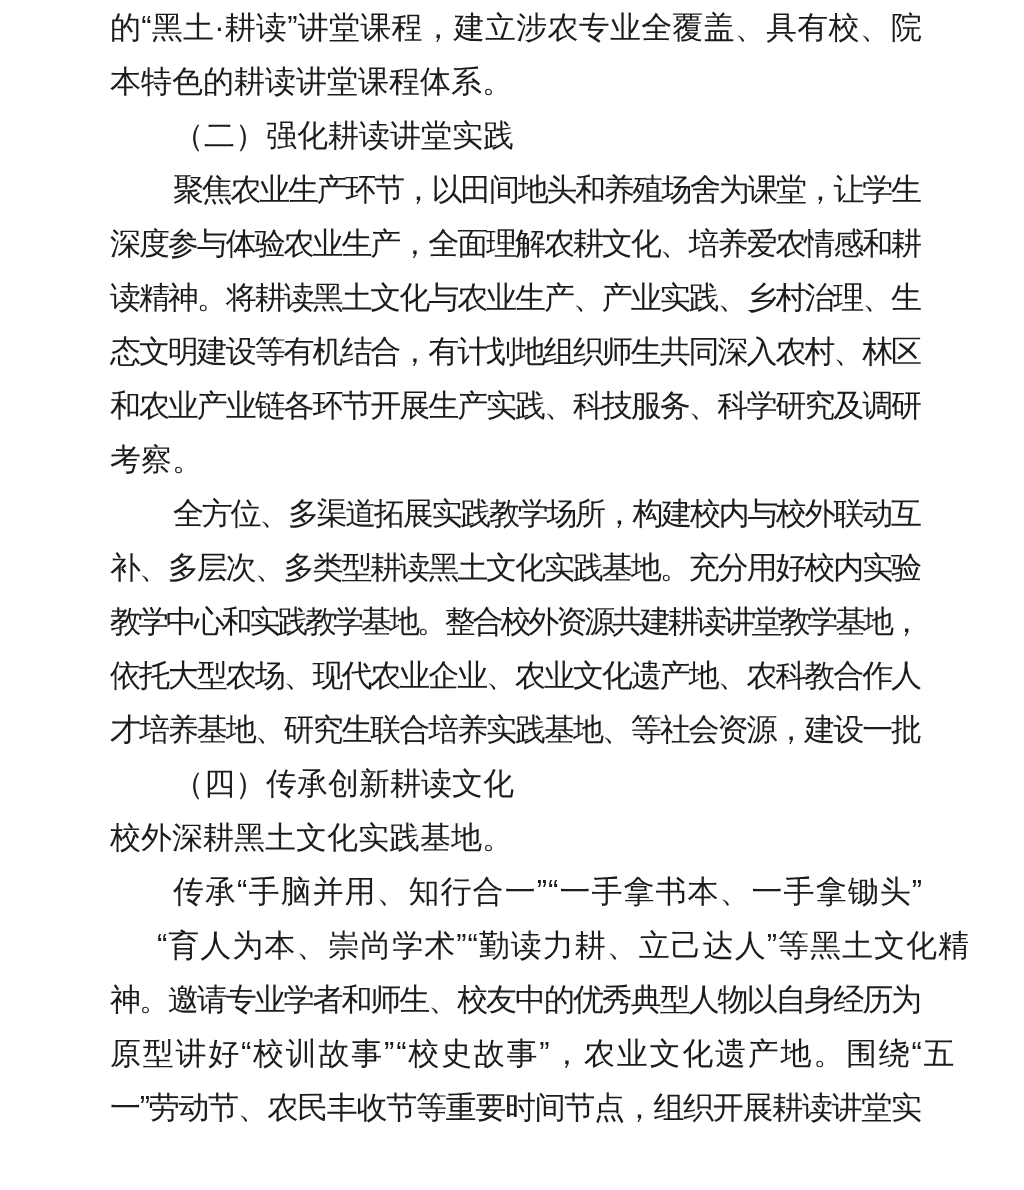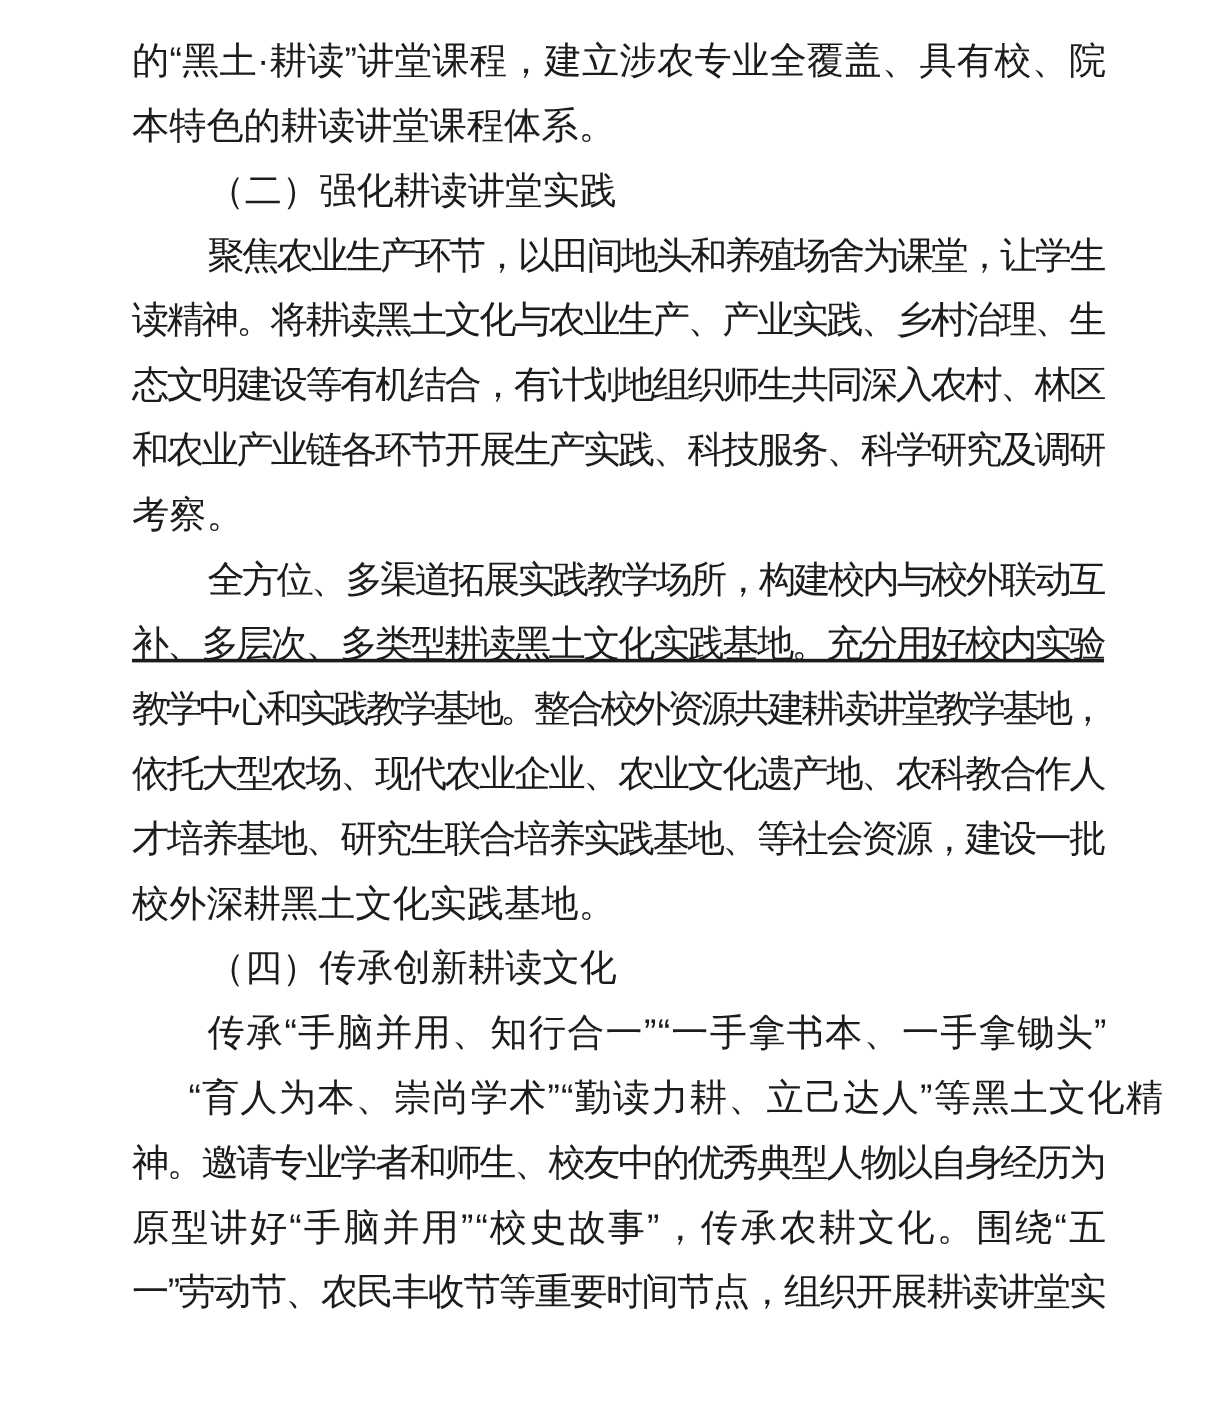--- a/index.html
+++ b/index.html
@@ -17,7 +17,7 @@
     box-sizing: border-box;
     width: 940px;
     height: 1190px;
-    padding: 24px 0 0 110px;
+    padding: 1px 0 0 110px;
     background: #ffffff;
   }
   .doc-body {

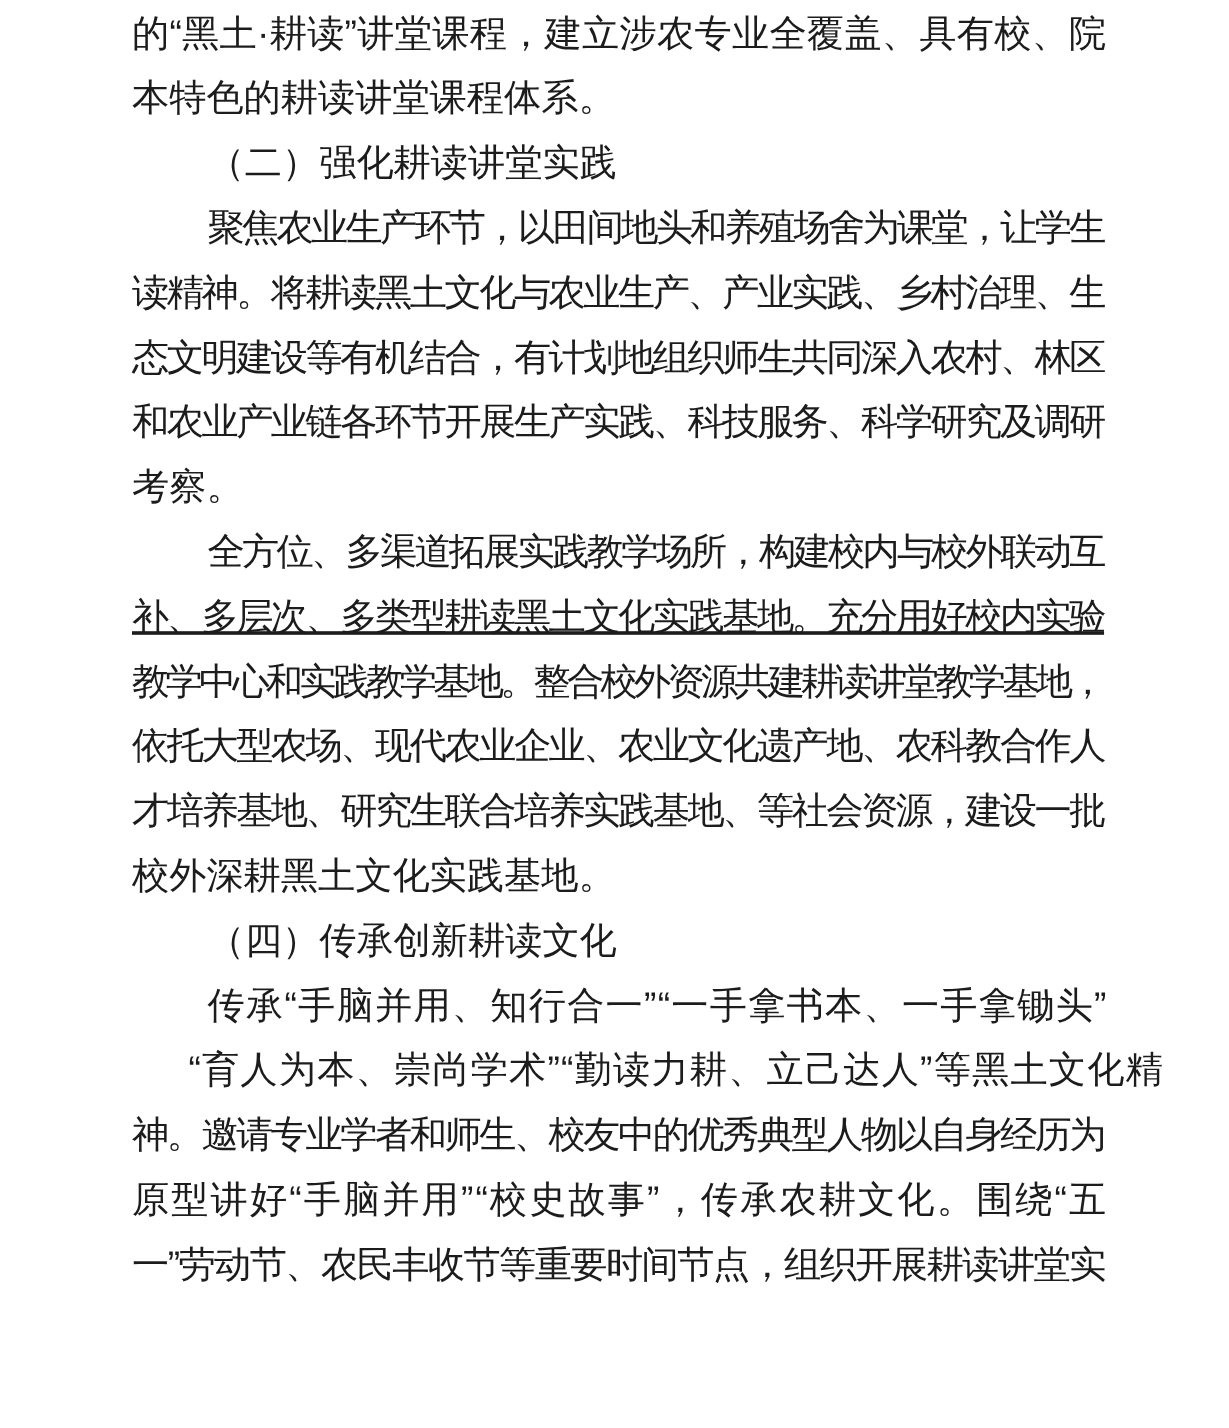--- a/index.html
+++ b/index.html
@@ -50,6 +50,7 @@
       <div class="line"><span class="txt">本特色的耕读讲堂课程体系。</span></div>
       <div class="line indent"><span class="txt">（二）强化耕读讲堂实践</span></div>
       <div class="line indent justify"><span class="txt" style="letter-spacing: -2.28px;">聚焦农业生产环节，以田间地头和养殖场舍为课堂，让学生</span></div>
+      <div class="line justify"><span class="txt" style="letter-spacing: -2.07px;">深度参与体验农业生产，全面理解农耕文化、培养爱农情感和耕</span></div>
       <div class="line justify"><span class="txt" style="letter-spacing: -2.07px;">读精神。将耕读黑土文化与农业生产、产业实践、乡村治理、生</span></div>
       <div class="line justify"><span class="txt" style="letter-spacing: -2.07px;">态文明建设等有机结合，有计划地组织师生共同深入农村、林区</span></div>
       <div class="line justify"><span class="txt" style="letter-spacing: -2.07px;">和农业产业链各环节开展生产实践、科技服务、科学研究及调研</span></div>

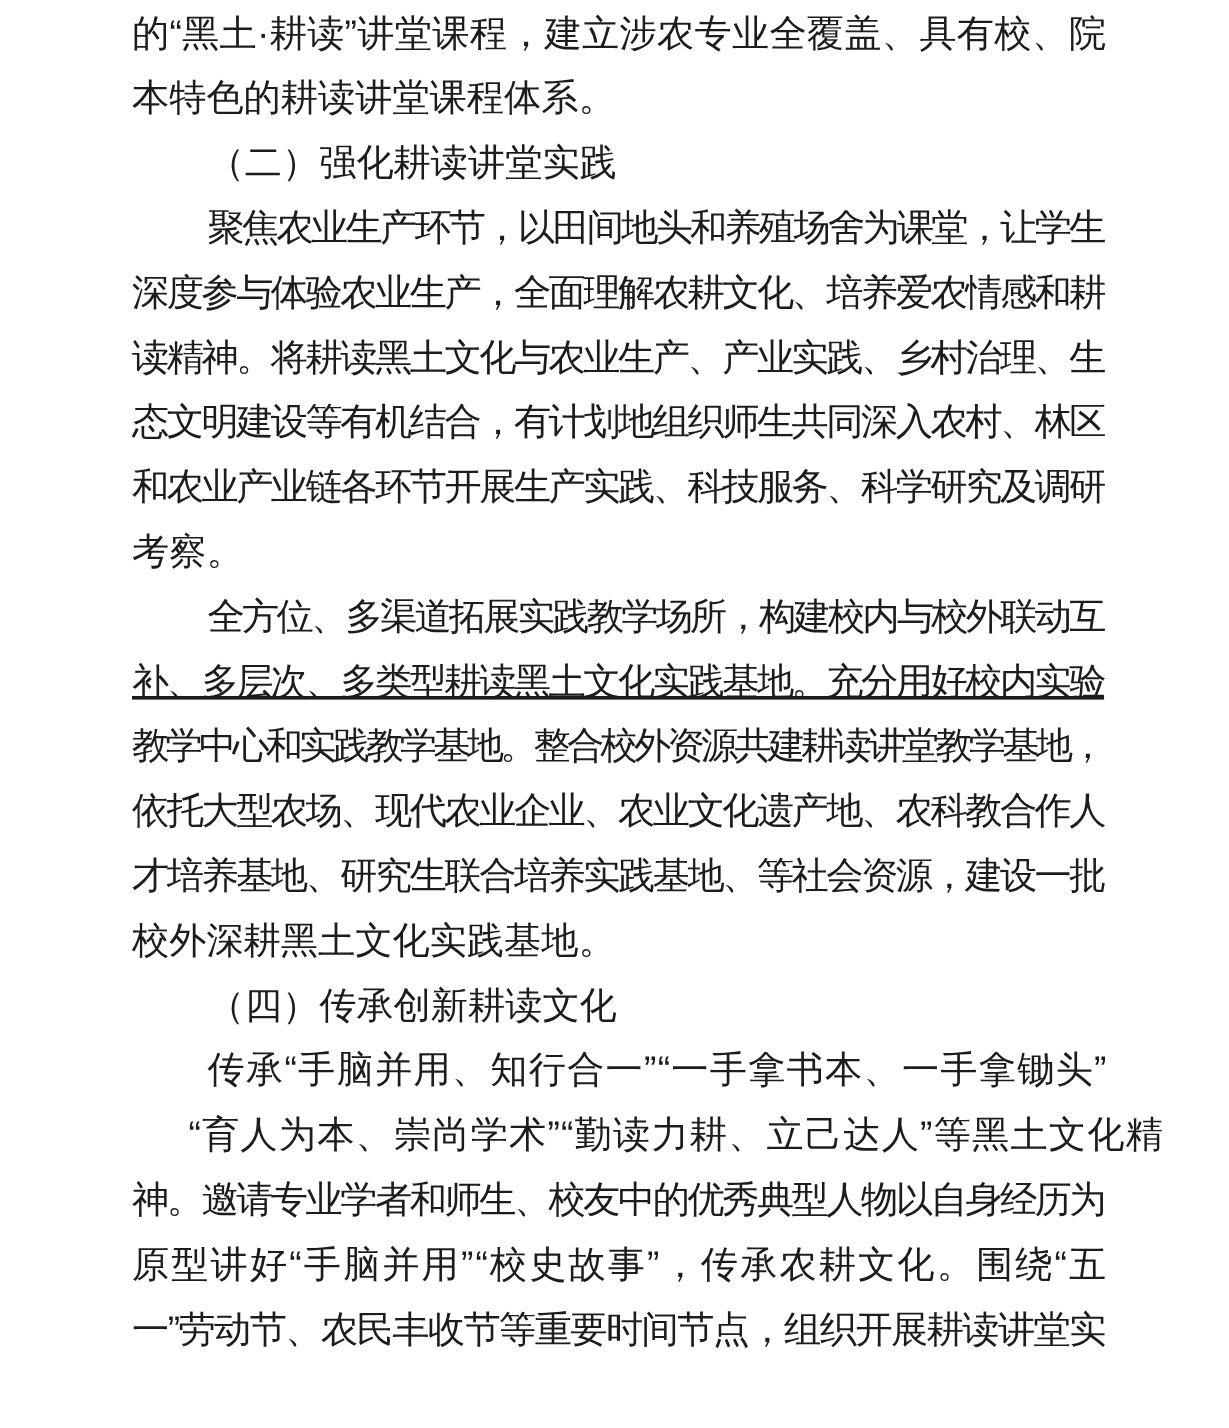--- a/index.html
+++ b/index.html
@@ -56,7 +56,7 @@
       <div class="line justify"><span class="txt" style="letter-spacing: -2.07px;">和农业产业链各环节开展生产实践、科技服务、科学研究及调研</span></div>
       <div class="line"><span class="txt">考察。</span></div>
       <div class="line indent justify"><span class="txt" style="letter-spacing: -2.28px; font-family: Liberation Serif, serif;">全方位、多渠道拓展实践教学场所，构建校内与校外联动互</span></div>
-      <div class="line justify"><span class="txt" style="letter-spacing: -2.07px; text-decoration: underline;">补、多层次、多类型耕读黑土文化实践基地。充分用好校内实验</span></div>
+      <div class="line justify"><span class="txt" style="letter-spacing: -2.07px;">补、多层次、多类型耕读黑土文化实践基地。充分用好校内实验</span></div>
       <div class="line justify"><span class="txt" style="letter-spacing: -3.11px;">教学中心和实践教学基地。整合校外资源共建耕读讲堂教学基地，</span></div>
       <div class="line justify"><span class="txt" style="letter-spacing: -2.07px;">依托大型农场、现代农业企业、农业文化遗产地、农科教合作人</span></div>
       <div class="line justify"><span class="txt" style="letter-spacing: -2.07px;">才培养基地、研究生联合培养实践基地、等社会资源，建设一批</span></div>

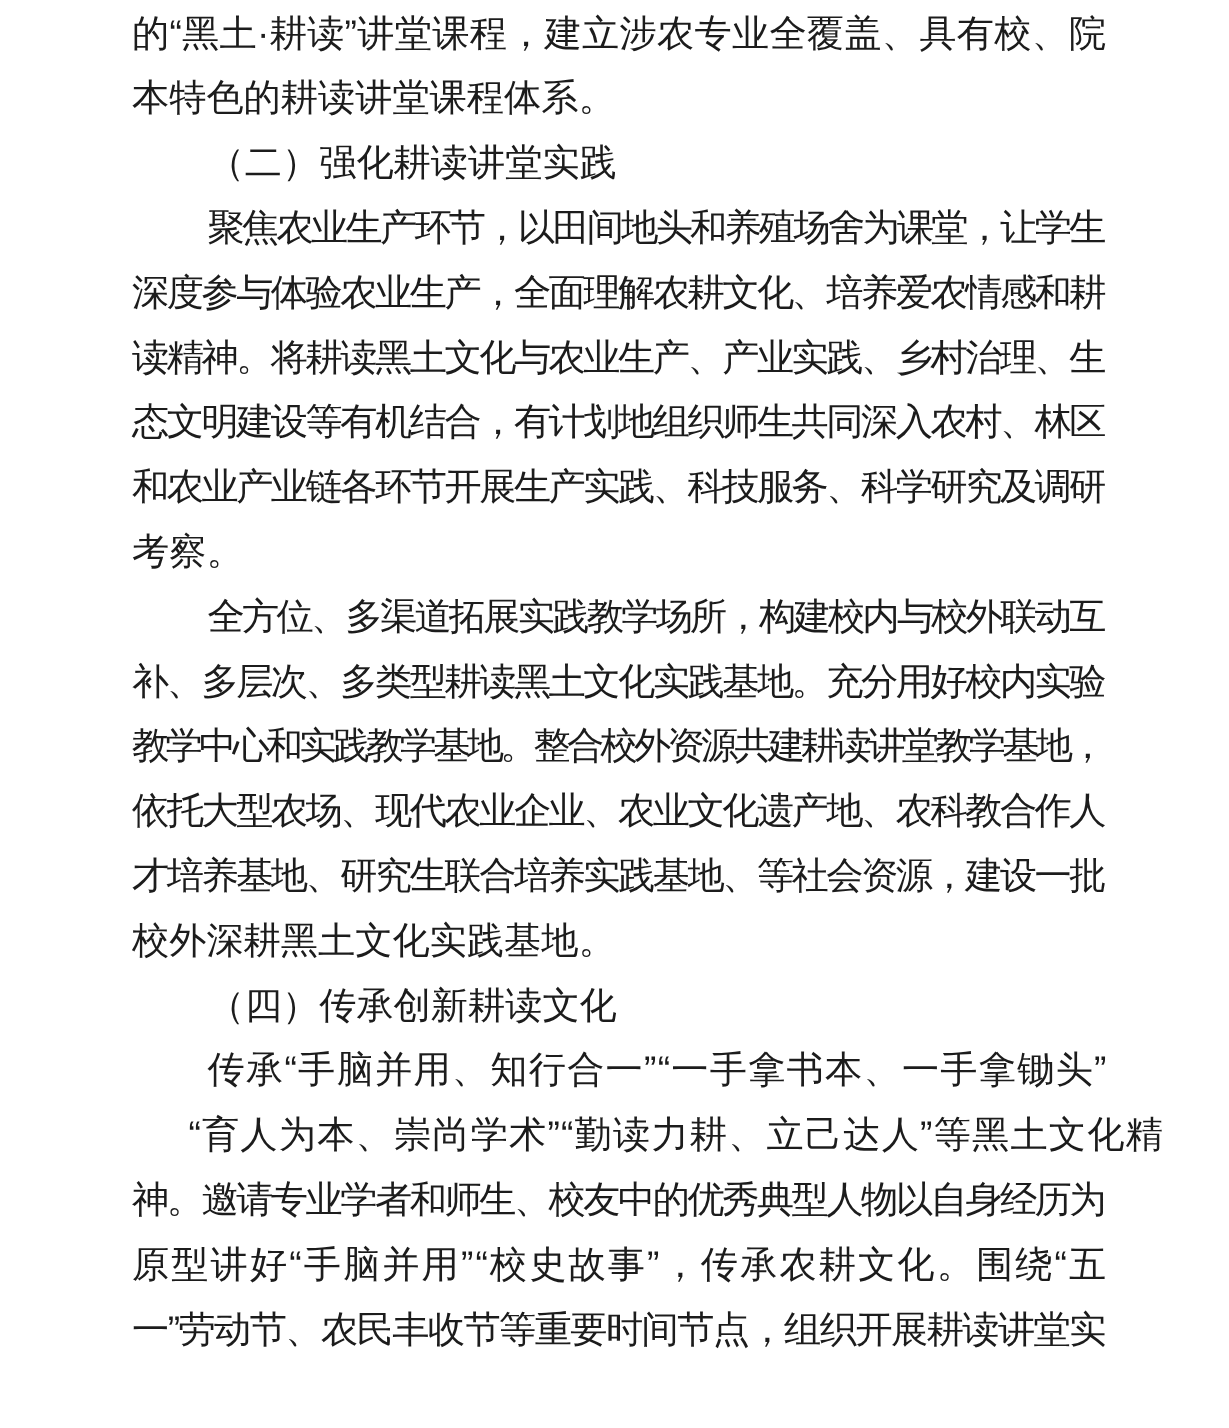--- a/index.html
+++ b/index.html
@@ -60,8 +60,8 @@
       <div class="line justify"><span class="txt" style="letter-spacing: -3.11px;">教学中心和实践教学基地。整合校外资源共建耕读讲堂教学基地，</span></div>
       <div class="line justify"><span class="txt" style="letter-spacing: -2.07px;">依托大型农场、现代农业企业、农业文化遗产地、农科教合作人</span></div>
       <div class="line justify"><span class="txt" style="letter-spacing: -2.07px;">才培养基地、研究生联合培养实践基地、等社会资源，建设一批</span></div>
+      <div class="line indent"><span class="txt">（四）传承创新耕读文化</span></div>
       <div class="line"><span class="txt">校外深耕黑土文化实践基地。</span></div>
-      <div class="line indent"><span class="txt">（四）传承创新耕读文化</span></div>
       <div class="line indent justify"><span class="txt" style="letter-spacing: 1.03px; text-align: right;">传承“手脑并用、知行合一”“一手拿书本、一手拿锄头”</span></div>
       <div class="line justify"><span class="txt" style="letter-spacing: 0.99px; margin-left: 47px;">“育人为本、崇尚学术”“勤读力耕、立己达人”等黑土文化精</span></div>
       <div class="line justify"><span class="txt" style="letter-spacing: -2.07px;">神。邀请专业学者和师生、校友中的优秀典型人物以自身经历为</span></div>

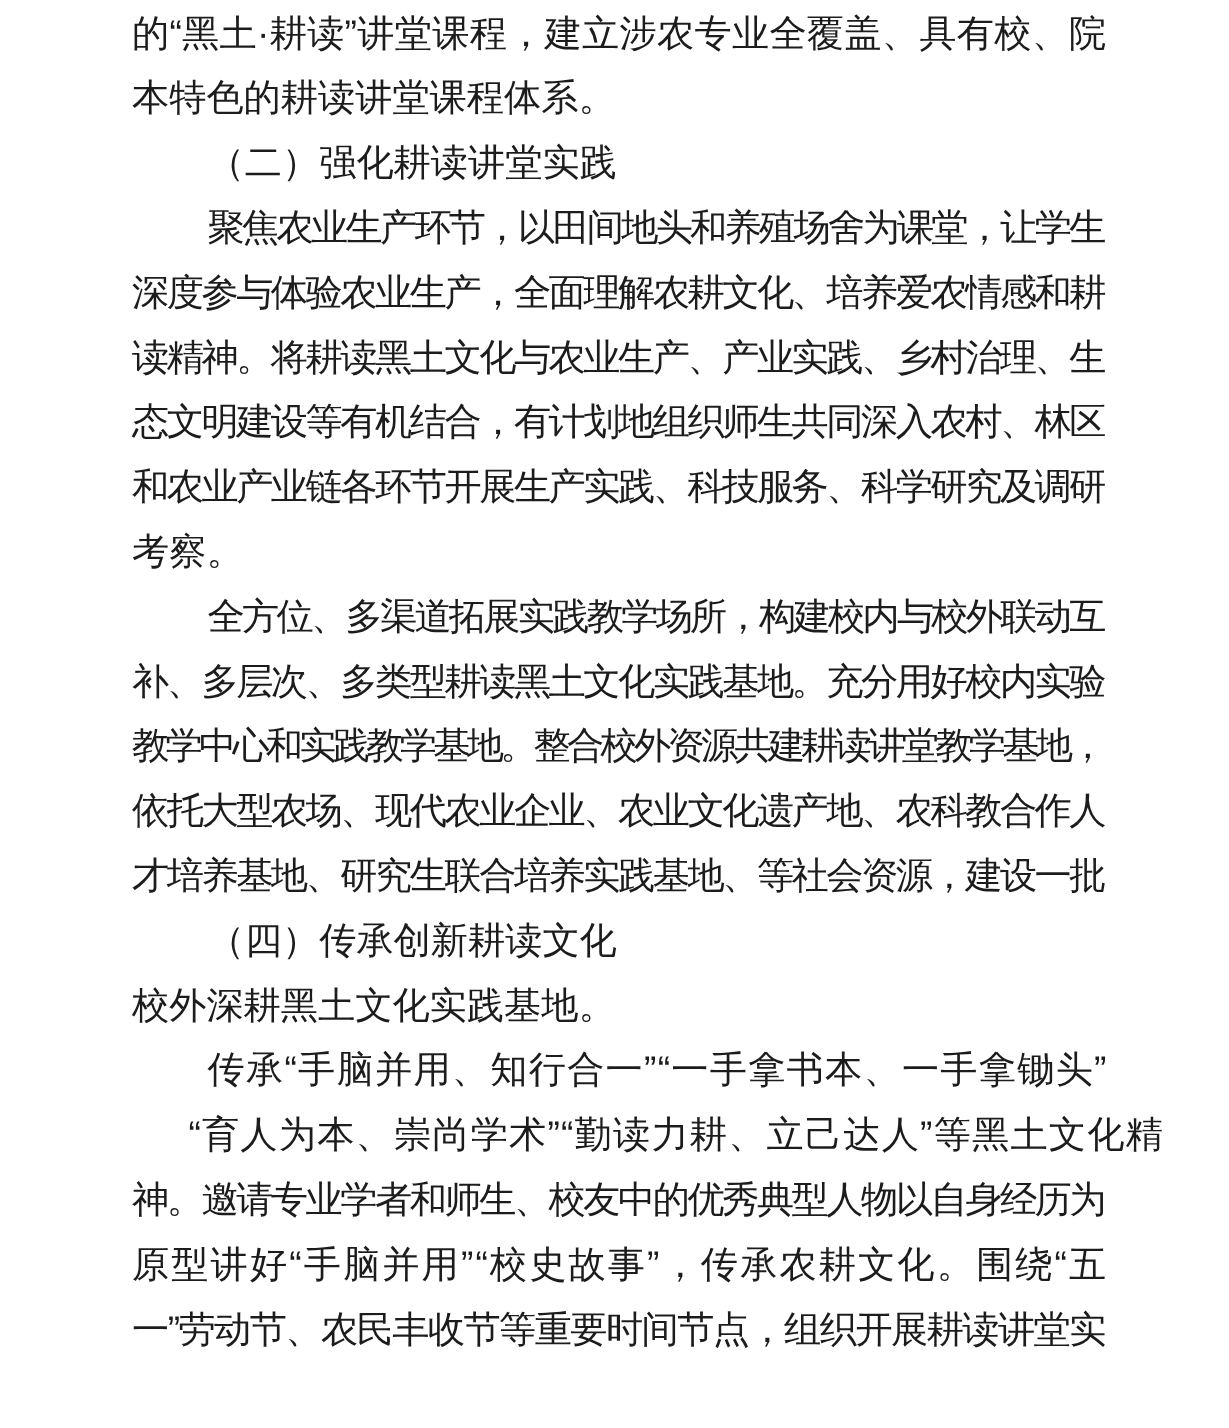--- a/index.html
+++ b/index.html
@@ -65,7 +65,7 @@
       <div class="line indent justify"><span class="txt" style="letter-spacing: 1.03px; text-align: right;">传承“手脑并用、知行合一”“一手拿书本、一手拿锄头”</span></div>
       <div class="line justify"><span class="txt" style="letter-spacing: 0.99px; margin-left: 47px;">“育人为本、崇尚学术”“勤读力耕、立己达人”等黑土文化精</span></div>
       <div class="line justify"><span class="txt" style="letter-spacing: -2.07px;">神。邀请专业学者和师生、校友中的优秀典型人物以自身经历为</span></div>
-      <div class="line justify"><span class="txt" style="letter-spacing: 1.75px;">原型讲好“手脑并用”“校史故事”，传承农耕文化。围绕“五</span></div>
+      <div class="line justify"><span class="txt" style="letter-spacing: 1.75px;">原型讲好“校训故事”“校史故事”，农业文化遗产地。围绕“五</span></div>
       <div class="line justify"><span class="txt" style="letter-spacing: -1.31px;">一”劳动节、农民丰收节等重要时间节点，组织开展耕读讲堂实</span></div>
     </div>
 </div>

